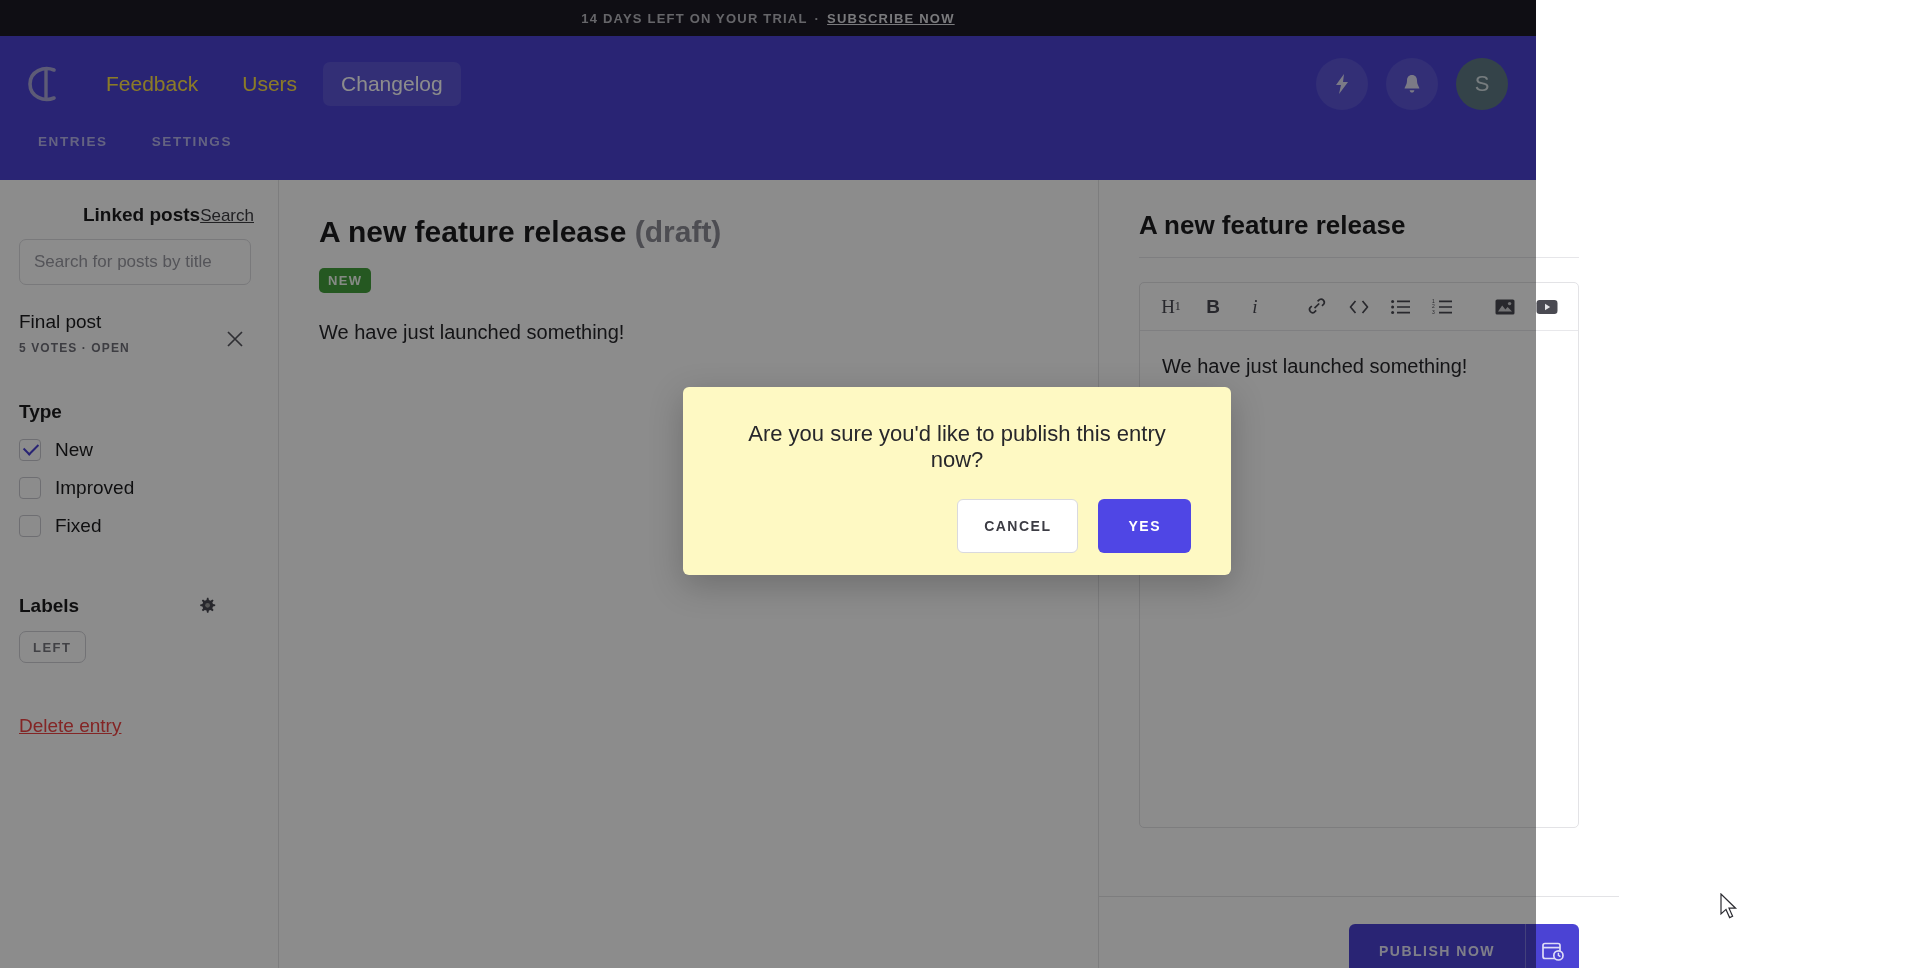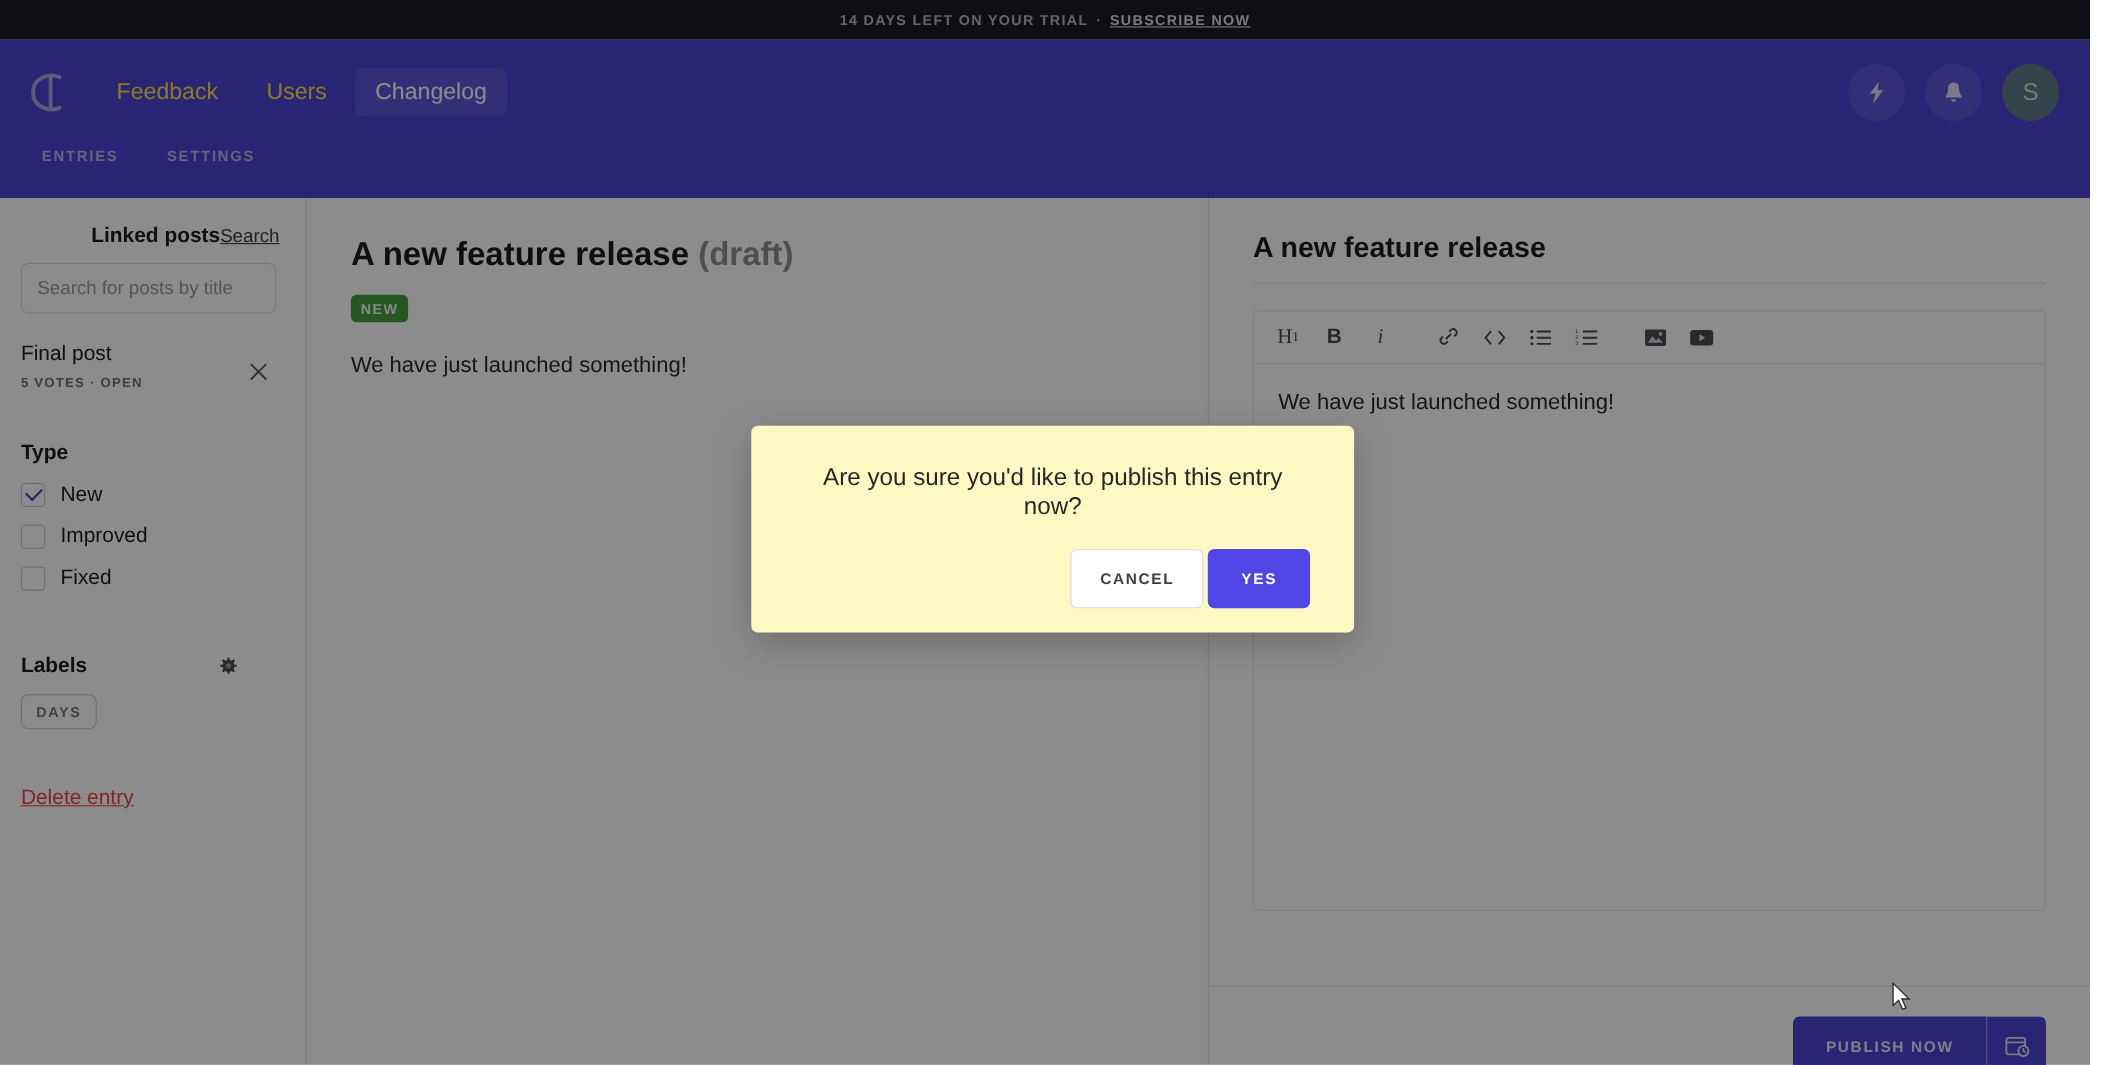--- a/index.html
+++ b/index.html
@@ -17,7 +17,7 @@
   #app-root {
     position: absolute;
     inset: 0;
-    width: 1900px;
+    width: 1536px;
     height: 968px;
   }
   #scrim {

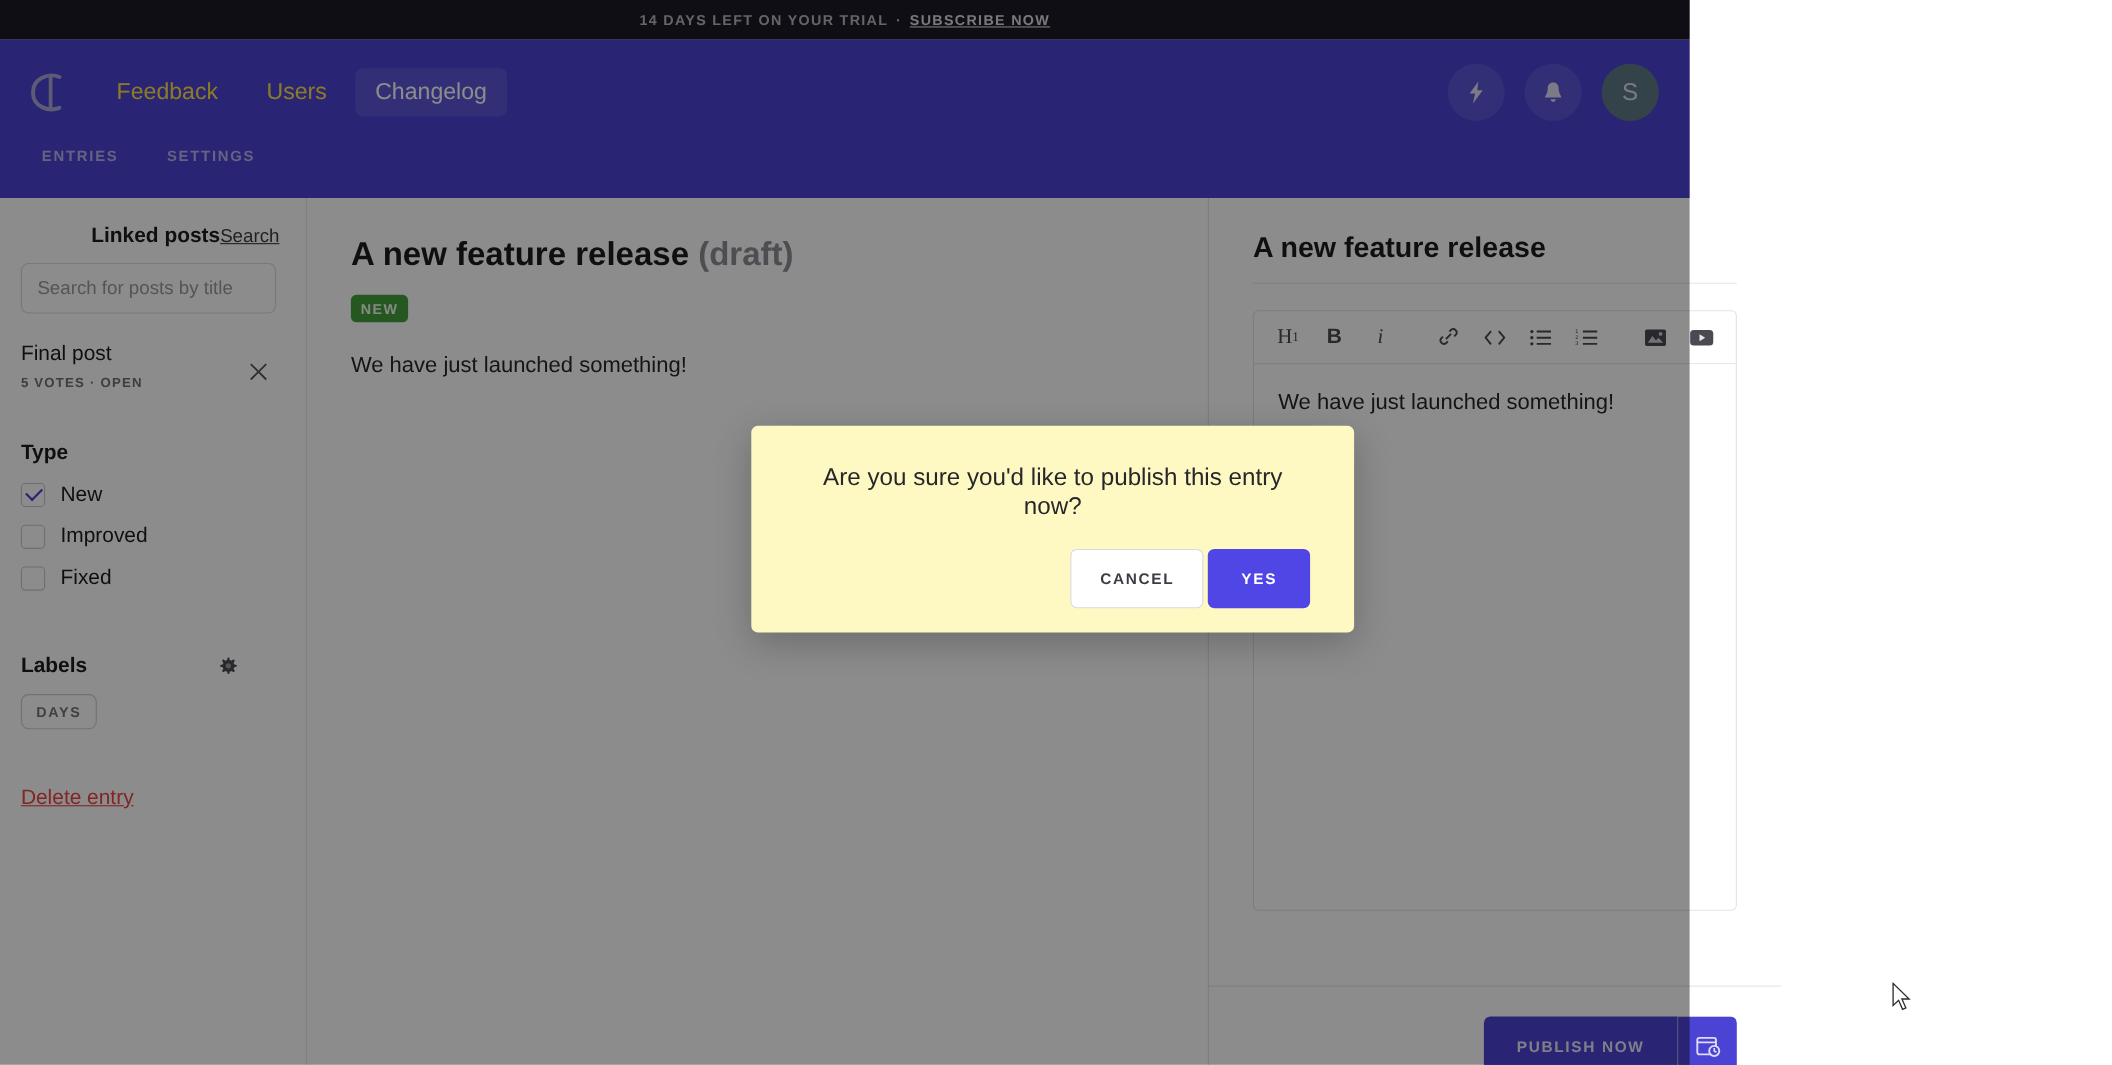--- a/index.html
+++ b/index.html
@@ -406,7 +406,7 @@
     margin-top: 26px;
     display: flex;
     justify-content: flex-end;
-    gap: 4px;
+    gap: 20px;
   }
   .btn-cancel {
     height: 54px;

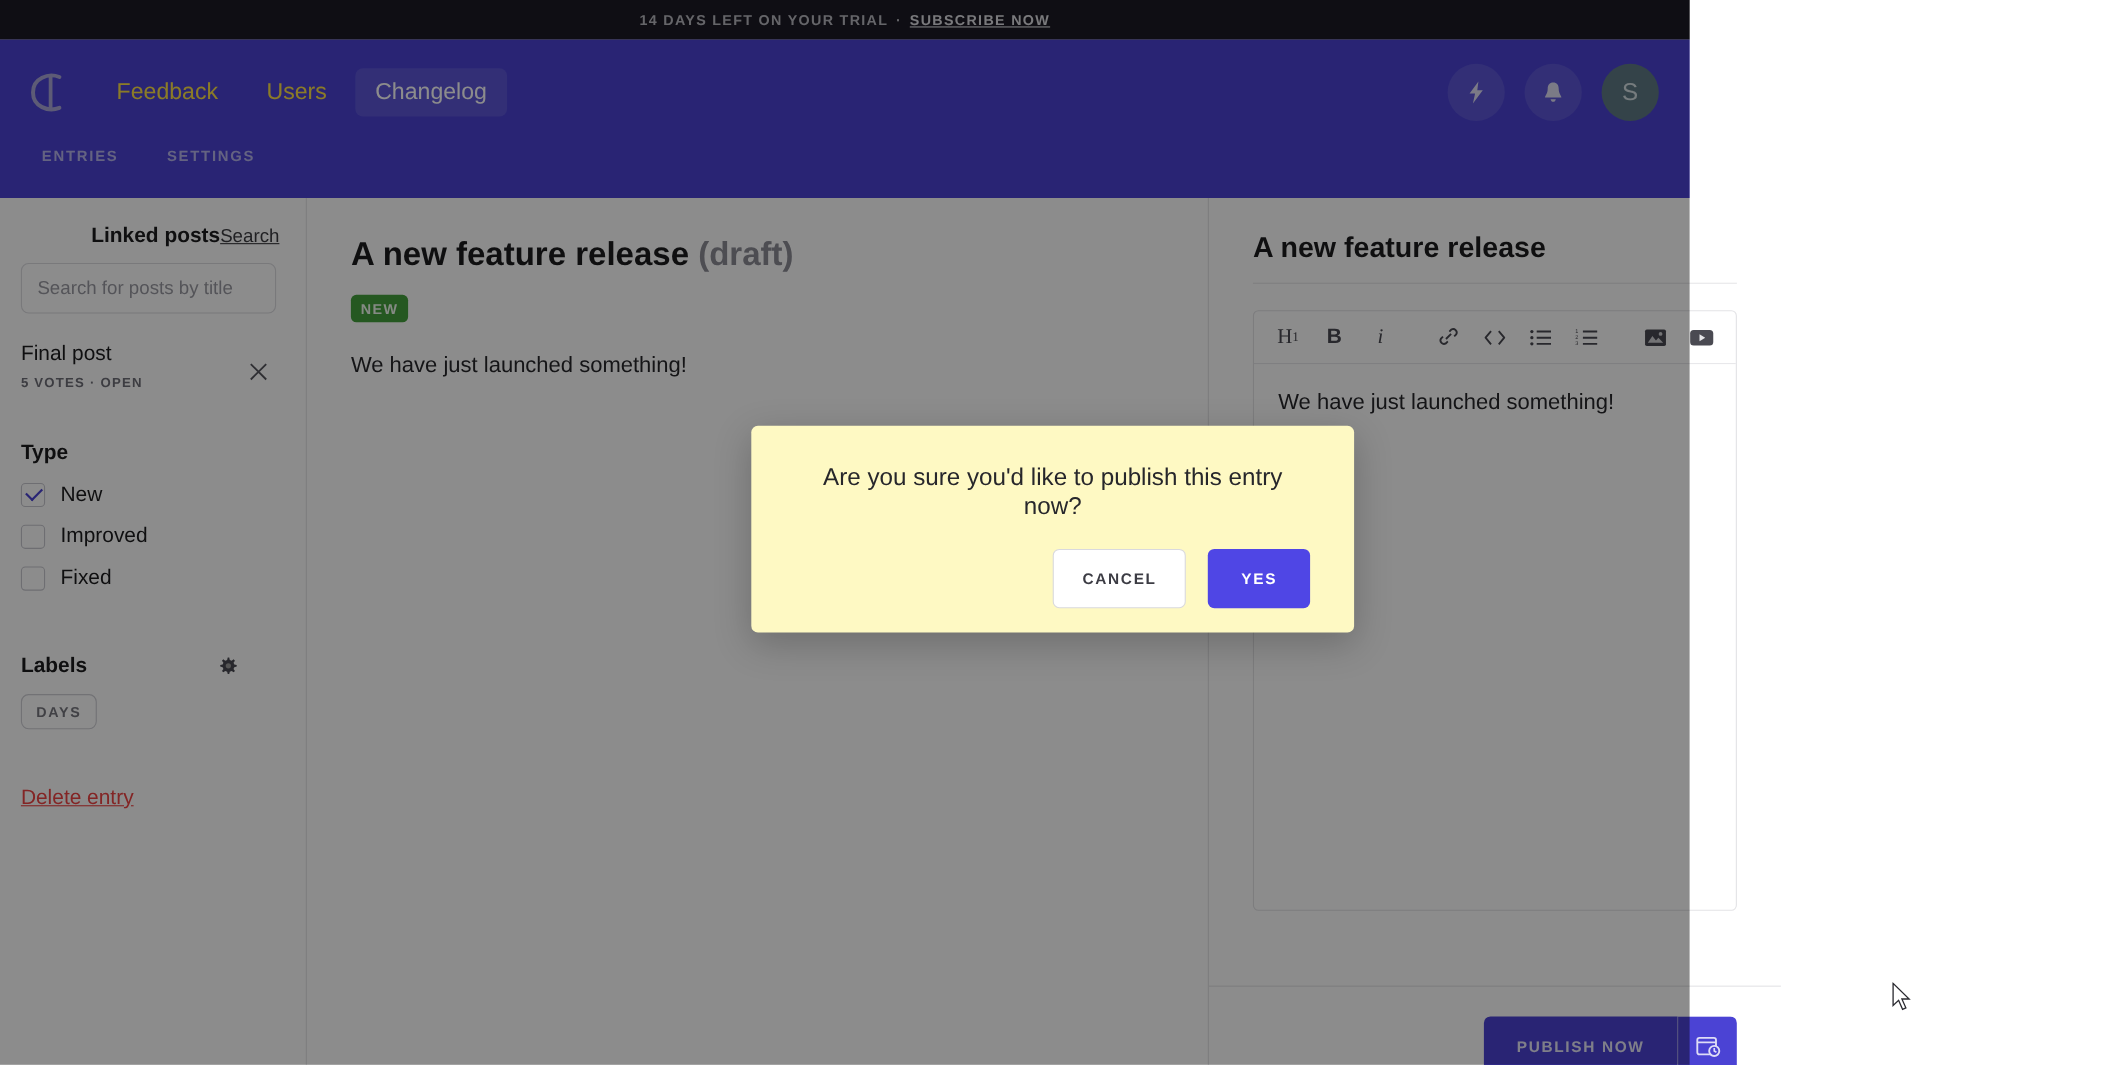--- a/index.html
+++ b/index.html
@@ -548,7 +548,7 @@
           </svg>
         </div>
       </div>
-      <div class="label-chip">DAYS</div>
+      <div class="label-chip">LEFT</div>
 
       <div style="display:block">
         <span class="delete-entry">Delete entry</span>

